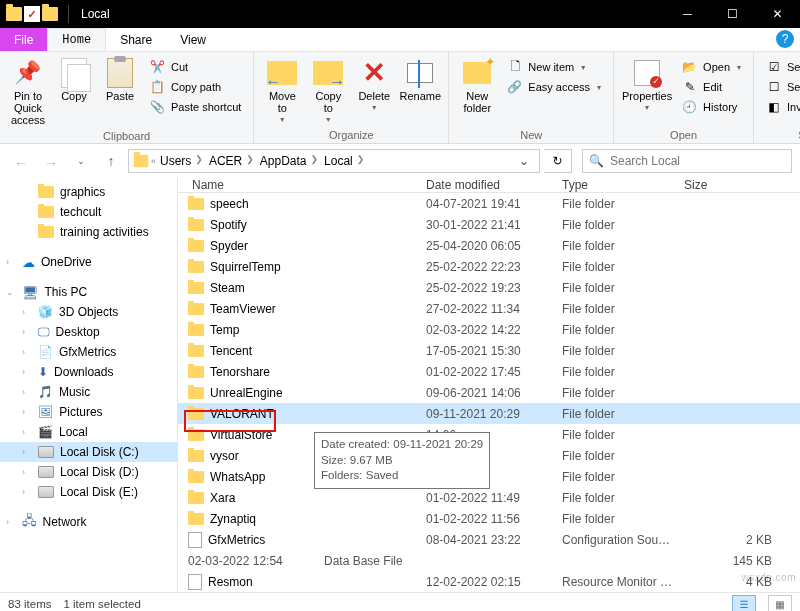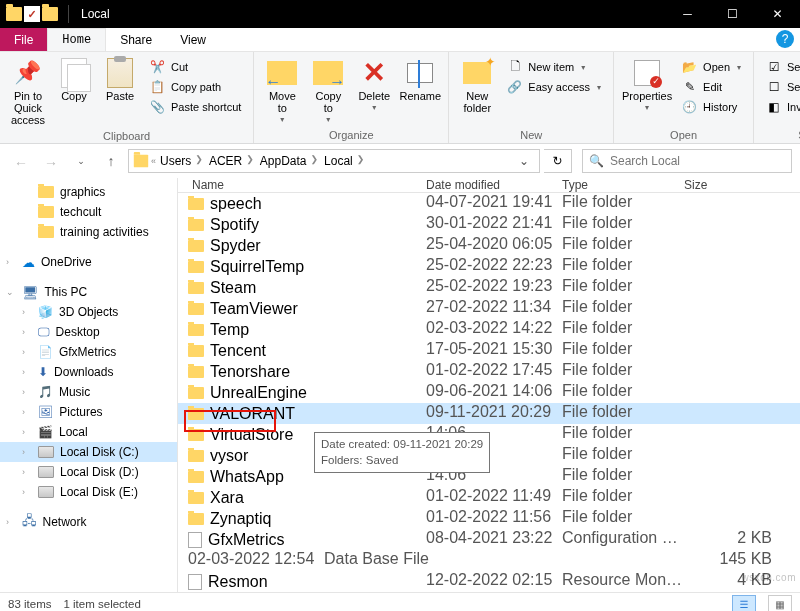--- a/index.html
+++ b/index.html
@@ -19,7 +19,7 @@
 
 .menubar { height: 24px; background: #fff; display: flex; align-items: stretch; border-bottom: 1px solid #e5e5e5; position: relative; }
 .menutab { padding: 0 14px; display: flex; align-items: center; font-size: 12px; }
-.menutab.file { background: #be185d; color: #fff; }
+.menutab.file { background: #d946ef; color: #fff; }
 .menutab.active { background: #f5f6f7; border: 1px solid #e5e5e5; border-bottom: none; font-family: Liberation Mono, monospace; }
 .menubar .dropicon { width: 24px; display: flex; align-items: center; justify-content: center; color: #666; }
 .menubar .help { position: absolute; right: 6px; top: 2px; width: 18px; height: 18px; border-radius: 50%; background: #1496e1; color: #fff; display: flex; align-items: center; justify-content: center; font-size: 12px; }

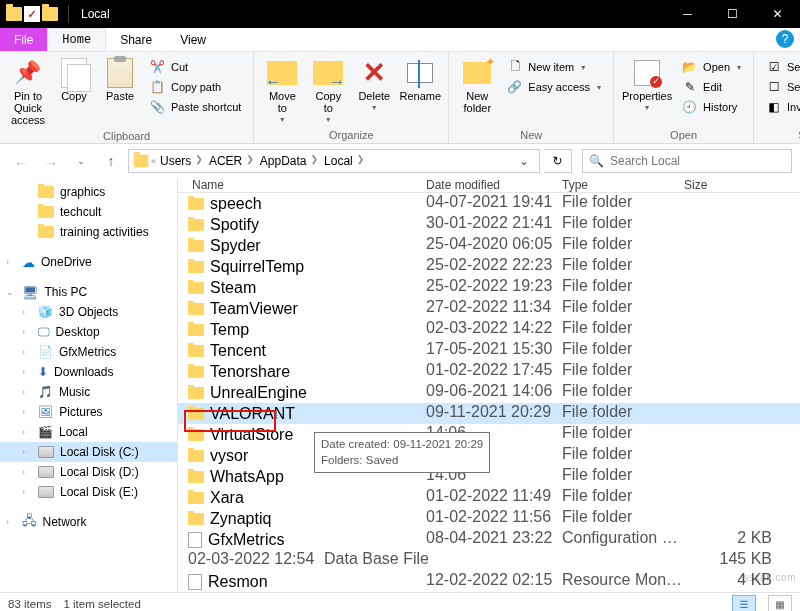--- a/index.html
+++ b/index.html
@@ -83,7 +83,7 @@
 .col-date { width: 136px; }
 .col-type { width: 122px; }
 .col-size { flex: 1; }
-.filerow { display: flex; height: 21px; padding-left: 10px; font-size: 16px; }
+.filerow { display: flex; height: 21px; align-items: center; padding-left: 10px; font-size: 12px; }
 .filerow.sel { background: #cde8ff; }
 .filerow .fc-name { width: 238px; display: flex; align-items: center; gap: 6px; }
 .filerow .fc-date { width: 136px; color: #555; }

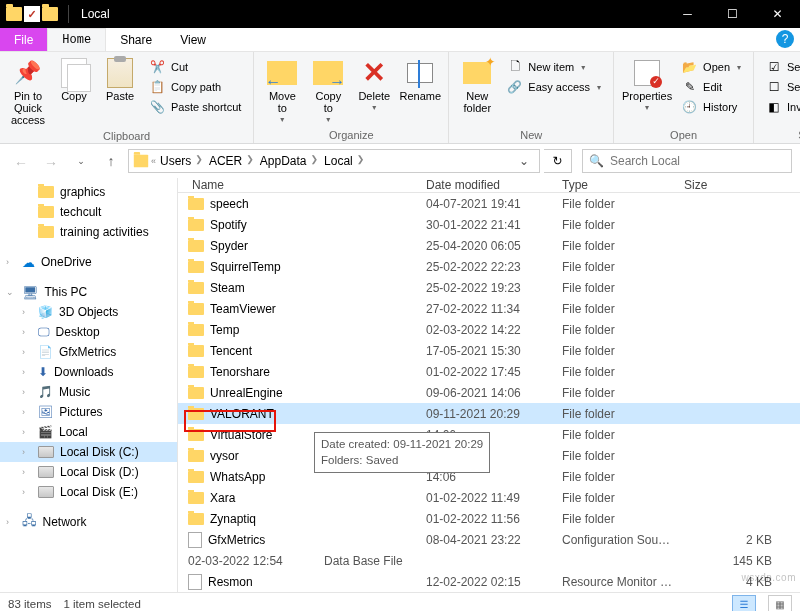--- a/index.html
+++ b/index.html
@@ -568,6 +568,7 @@
     <div class="highlight-box" id="hlbox" style="left: 6px; top: 232px; width: 92px; height: 22px;"></div>
     <div class="tooltip" id="tooltip" style="left: 136px; top: 254px;">
       <div>Date created: 09-11-2021 20:29</div>
+      <div>Size: 9.67 MB</div>
       <div>Folders: Saved</div>
     </div>
   </div>

